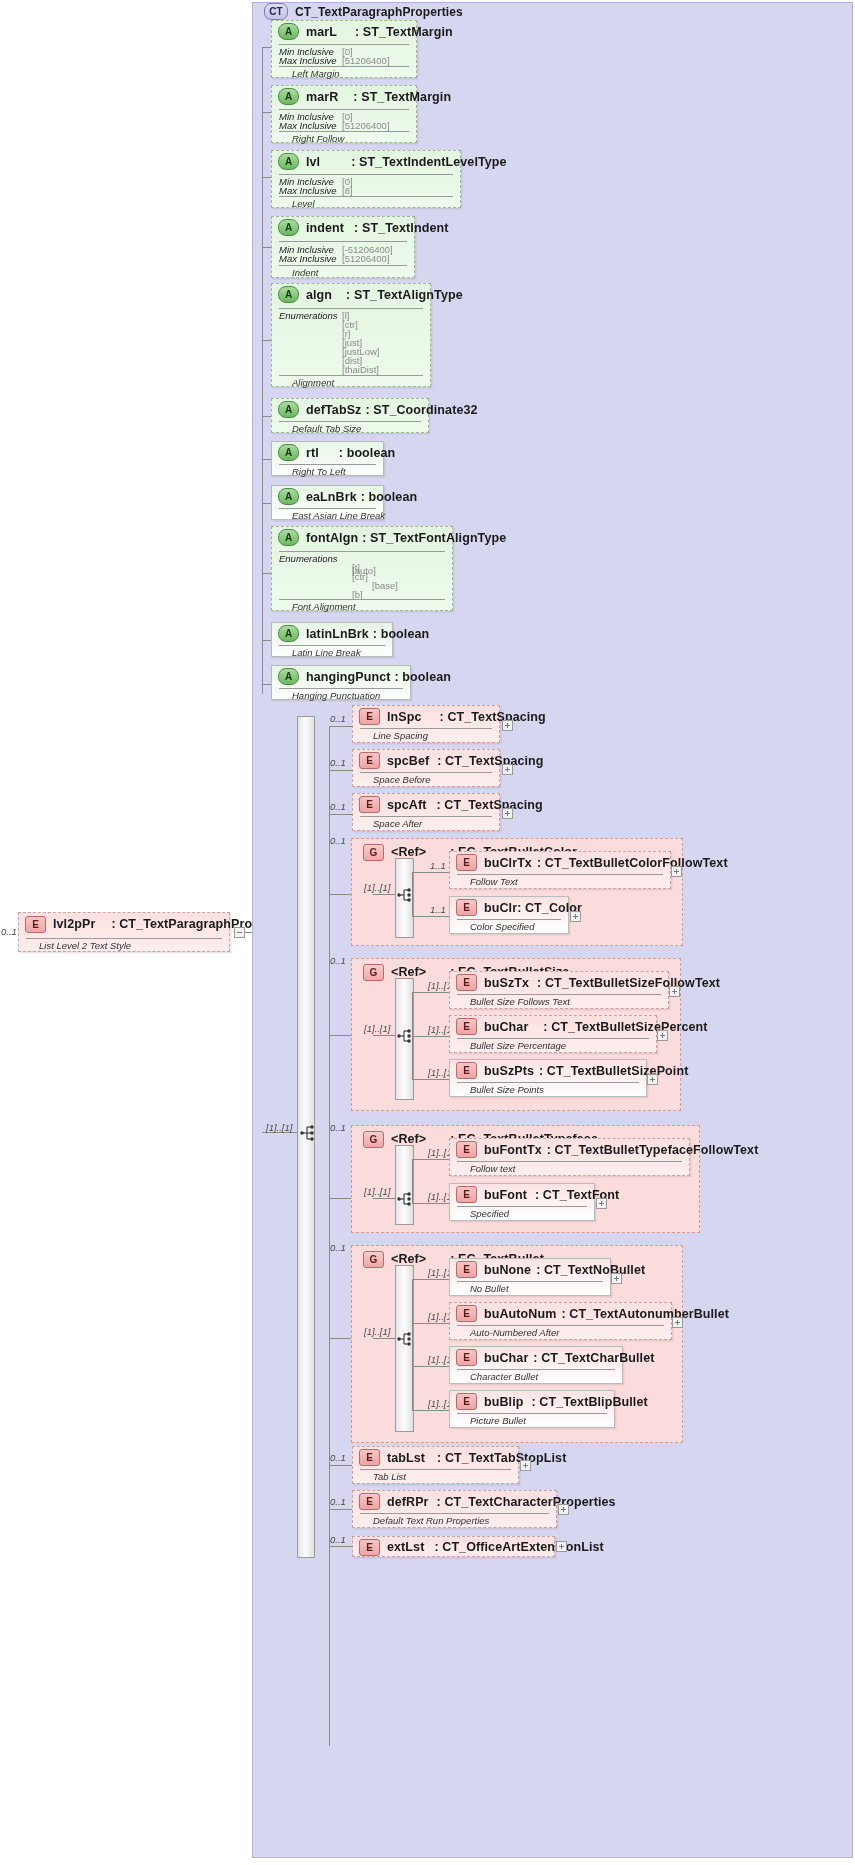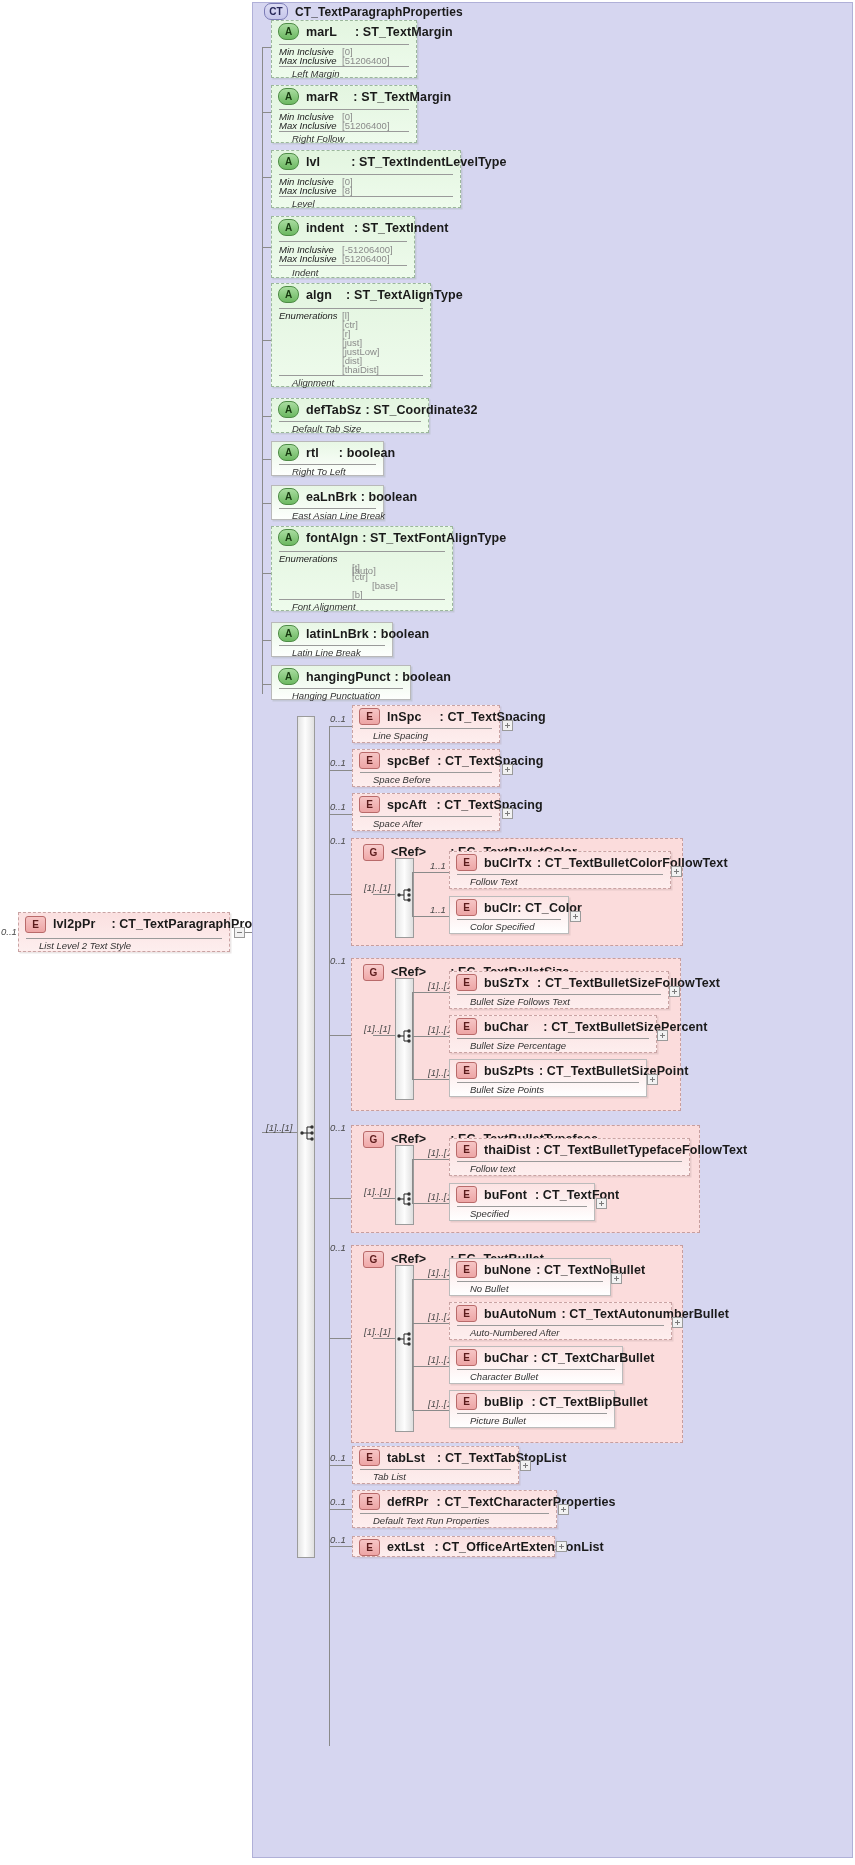--- a/index.html
+++ b/index.html
@@ -445,7 +445,7 @@
   <div class="box elem" style="left:449px;top:1138px;width:241px;height:38px;">
     <div class="hdr" style="height:21px;">
       <span class="tag E">E</span>
-      <span class="nm">thaiDist</span>
+      <span class="nm">buFontTx</span>
       <span class="ty" style="margin-left:5px;">: CT_TextBulletTypefaceFollowText</span>
     </div>
     <div class="sep" style="top:22px;"></div>

